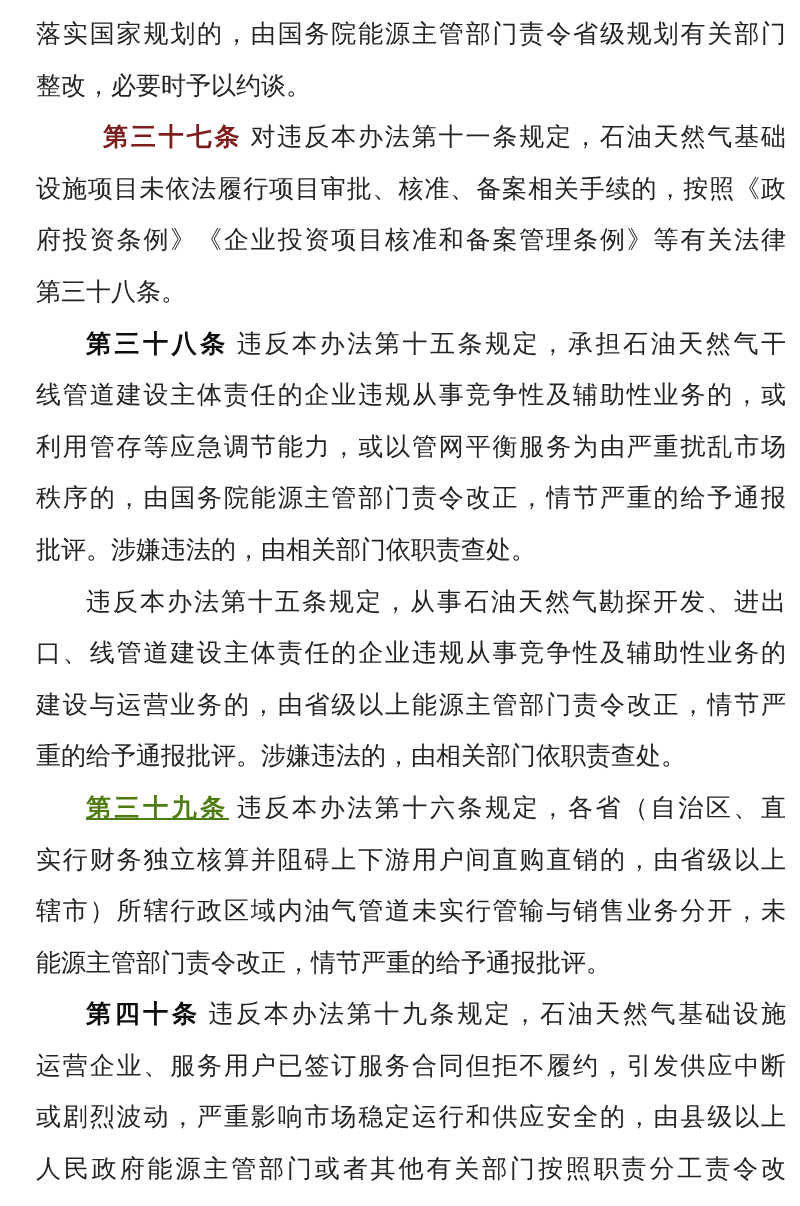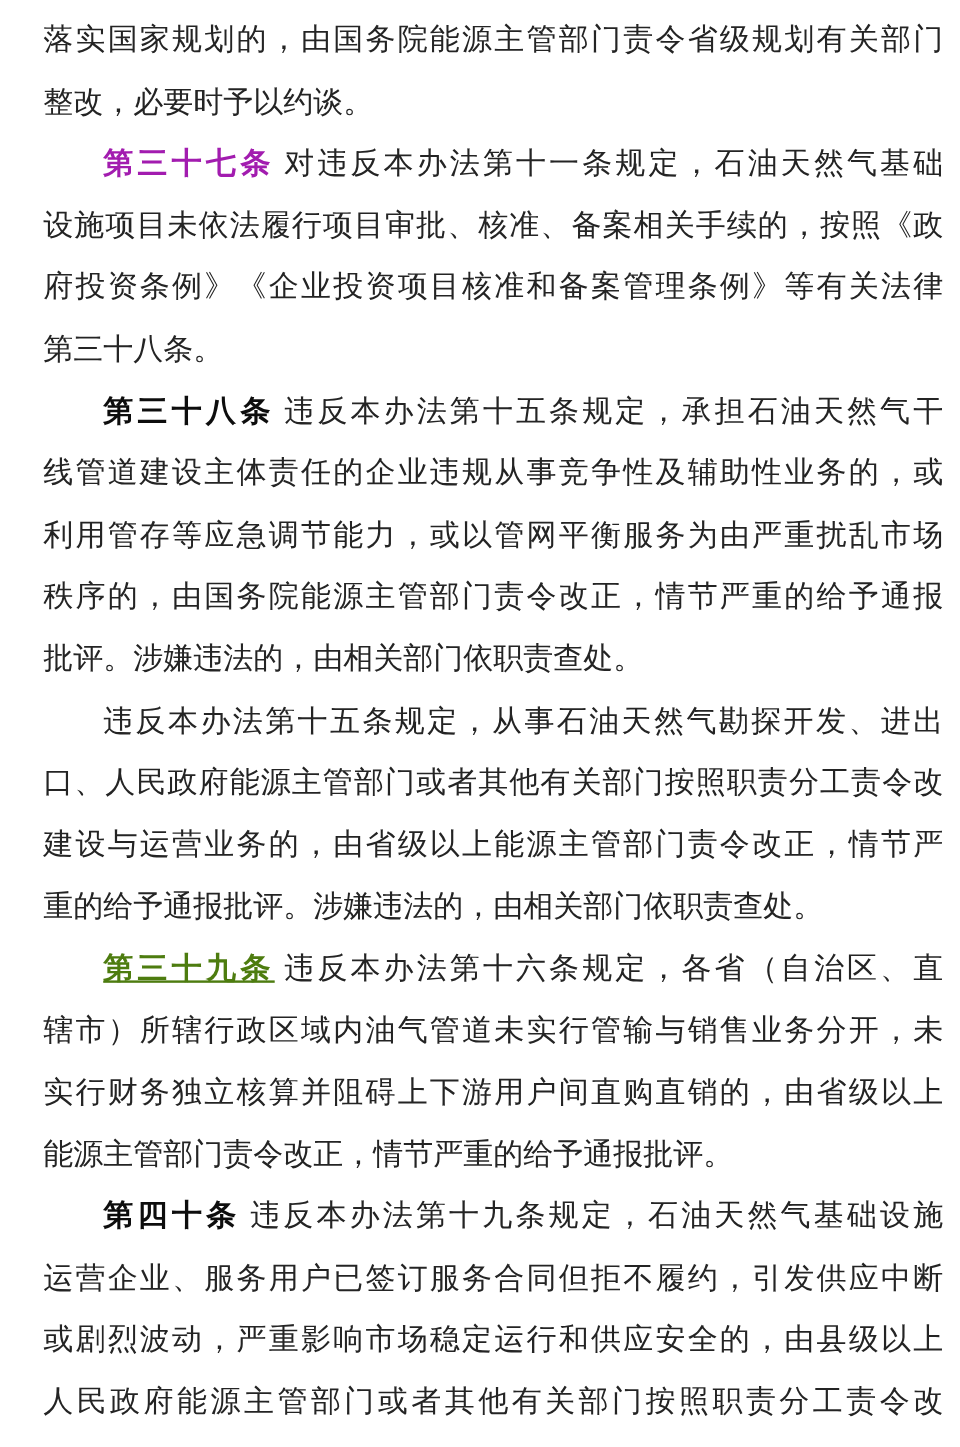--- a/index.html
+++ b/index.html
@@ -56,7 +56,7 @@
       <div class="line end">整改，必要时予以约谈。</div>
     </div>
     <div class="paragraph">
-      <div class="line indent"><b style="color: #a21caf;">第三十七条</b><span>对违反本办法第十一条规定，石油天然气基础</span></div>
+      <div class="line indent"><b style="color: #7f1d1d; margin-left: 17px;">第三十七条</b><span>对违反本办法第十一条规定，石油天然气基础</span></div>
       <div class="line">设施项目未依法履行项目审批、核准、备案相关手续的，按照《政</div>
       <div class="line">府投资条例》《企业投资项目核准和备案管理条例》等有关法律</div>
       <div class="line end">第三十八条。</div>

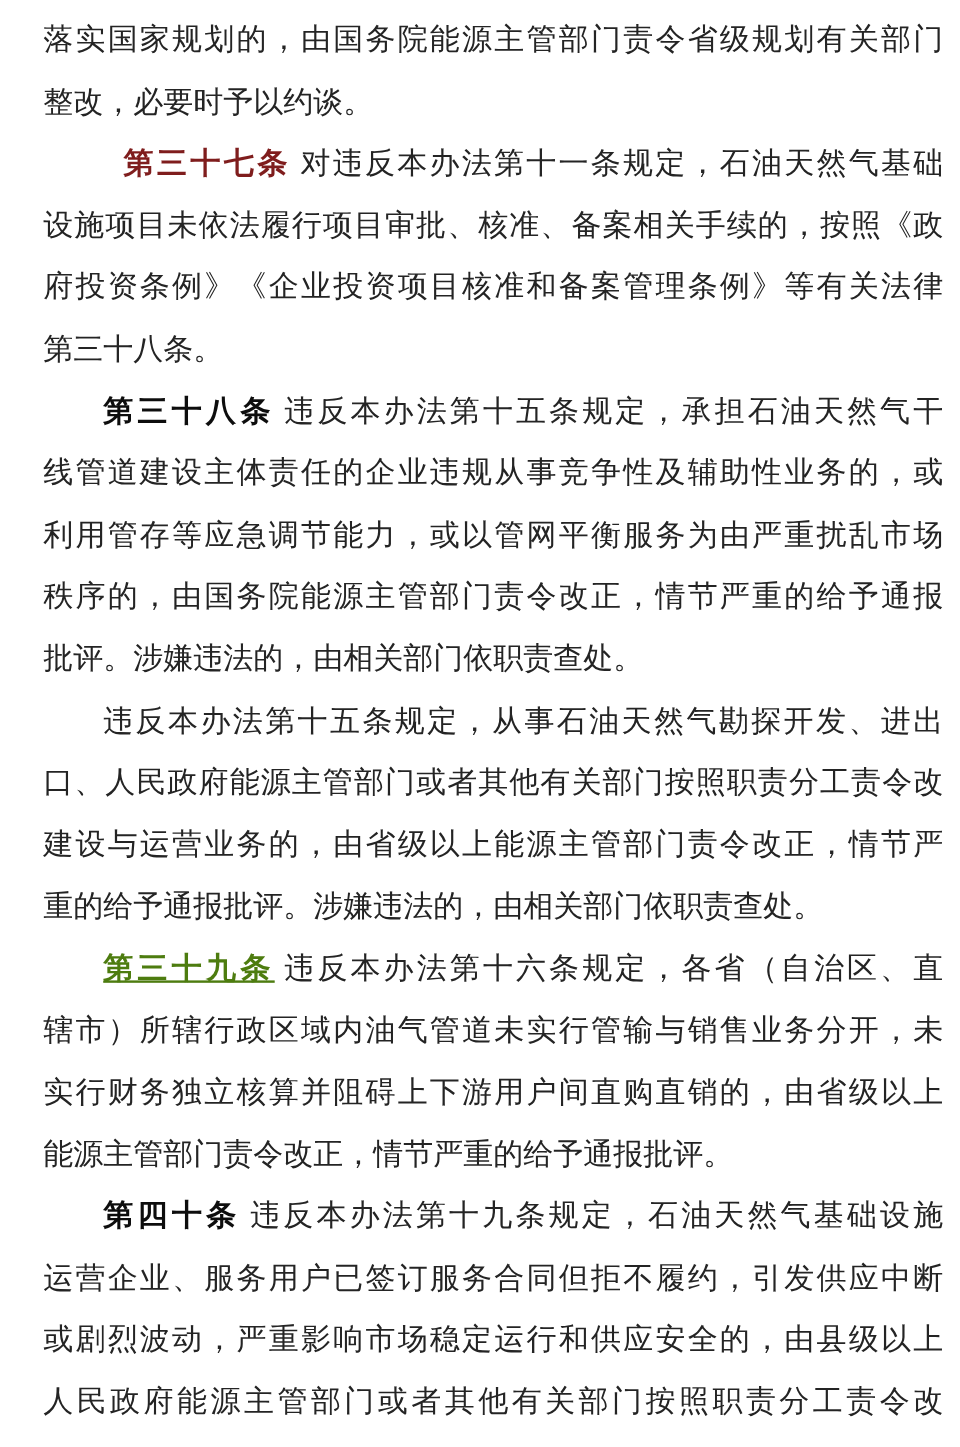--- a/index.html
+++ b/index.html
@@ -70,7 +70,7 @@
     </div>
     <div class="paragraph">
       <div class="line indent">违反本办法第十五条规定，从事石油天然气勘探开发、进出</div>
-      <div class="line">口、人民政府能源主管部门或者其他有关部门按照职责分工责令改</div>
+      <div class="line">口、线管道建设主体责任的企业违规从事竞争性及辅助性业务的</div>
       <div class="line">建设与运营业务的，由省级以上能源主管部门责令改正，情节严</div>
       <div class="line end">重的给予通报批评。涉嫌违法的，由相关部门依职责查处。</div>
     </div>

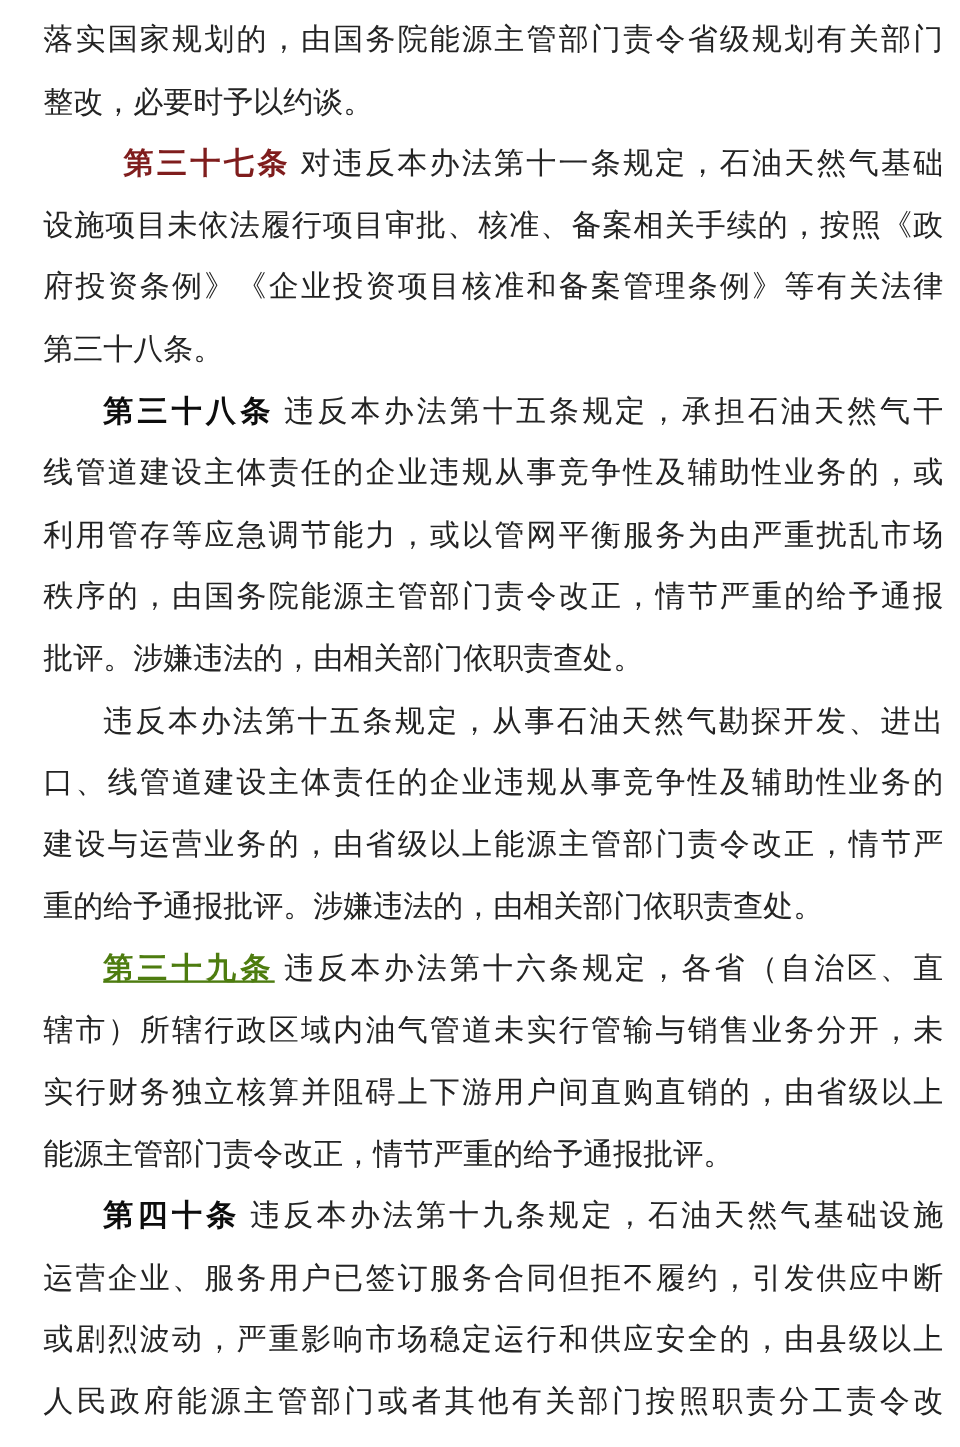--- a/index.html
+++ b/index.html
@@ -76,8 +76,8 @@
     </div>
     <div class="paragraph">
       <div class="line indent"><b style="color: #4d7c0f; text-decoration: underline;">第三十九条</b><span>违反本办法第十六条规定，各省（自治区、直</span></div>
+      <div class="line">实行财务独立核算并阻碍上下游用户间直购直销的，由省级以上</div>
       <div class="line">辖市）所辖行政区域内油气管道未实行管输与销售业务分开，未</div>
-      <div class="line">实行财务独立核算并阻碍上下游用户间直购直销的，由省级以上</div>
       <div class="line end">能源主管部门责令改正，情节严重的给予通报批评。</div>
     </div>
     <div class="paragraph">

